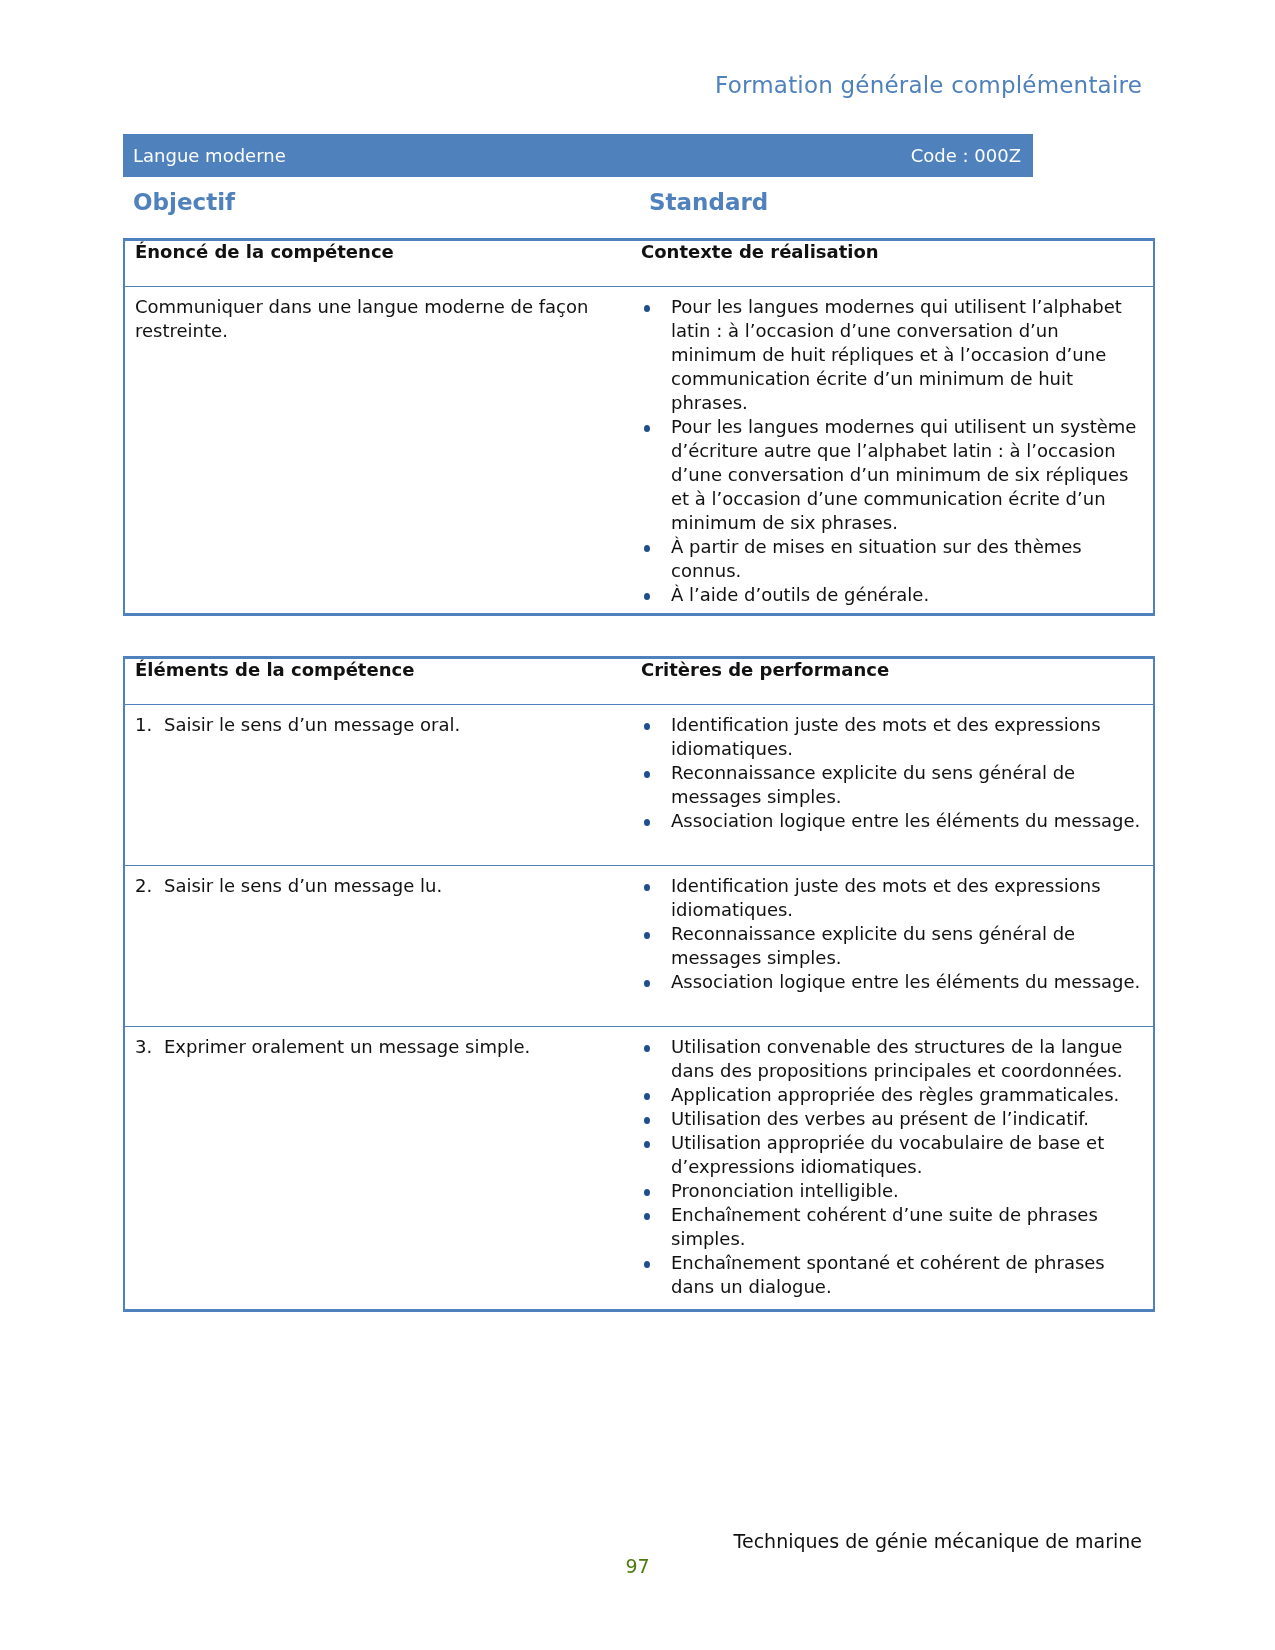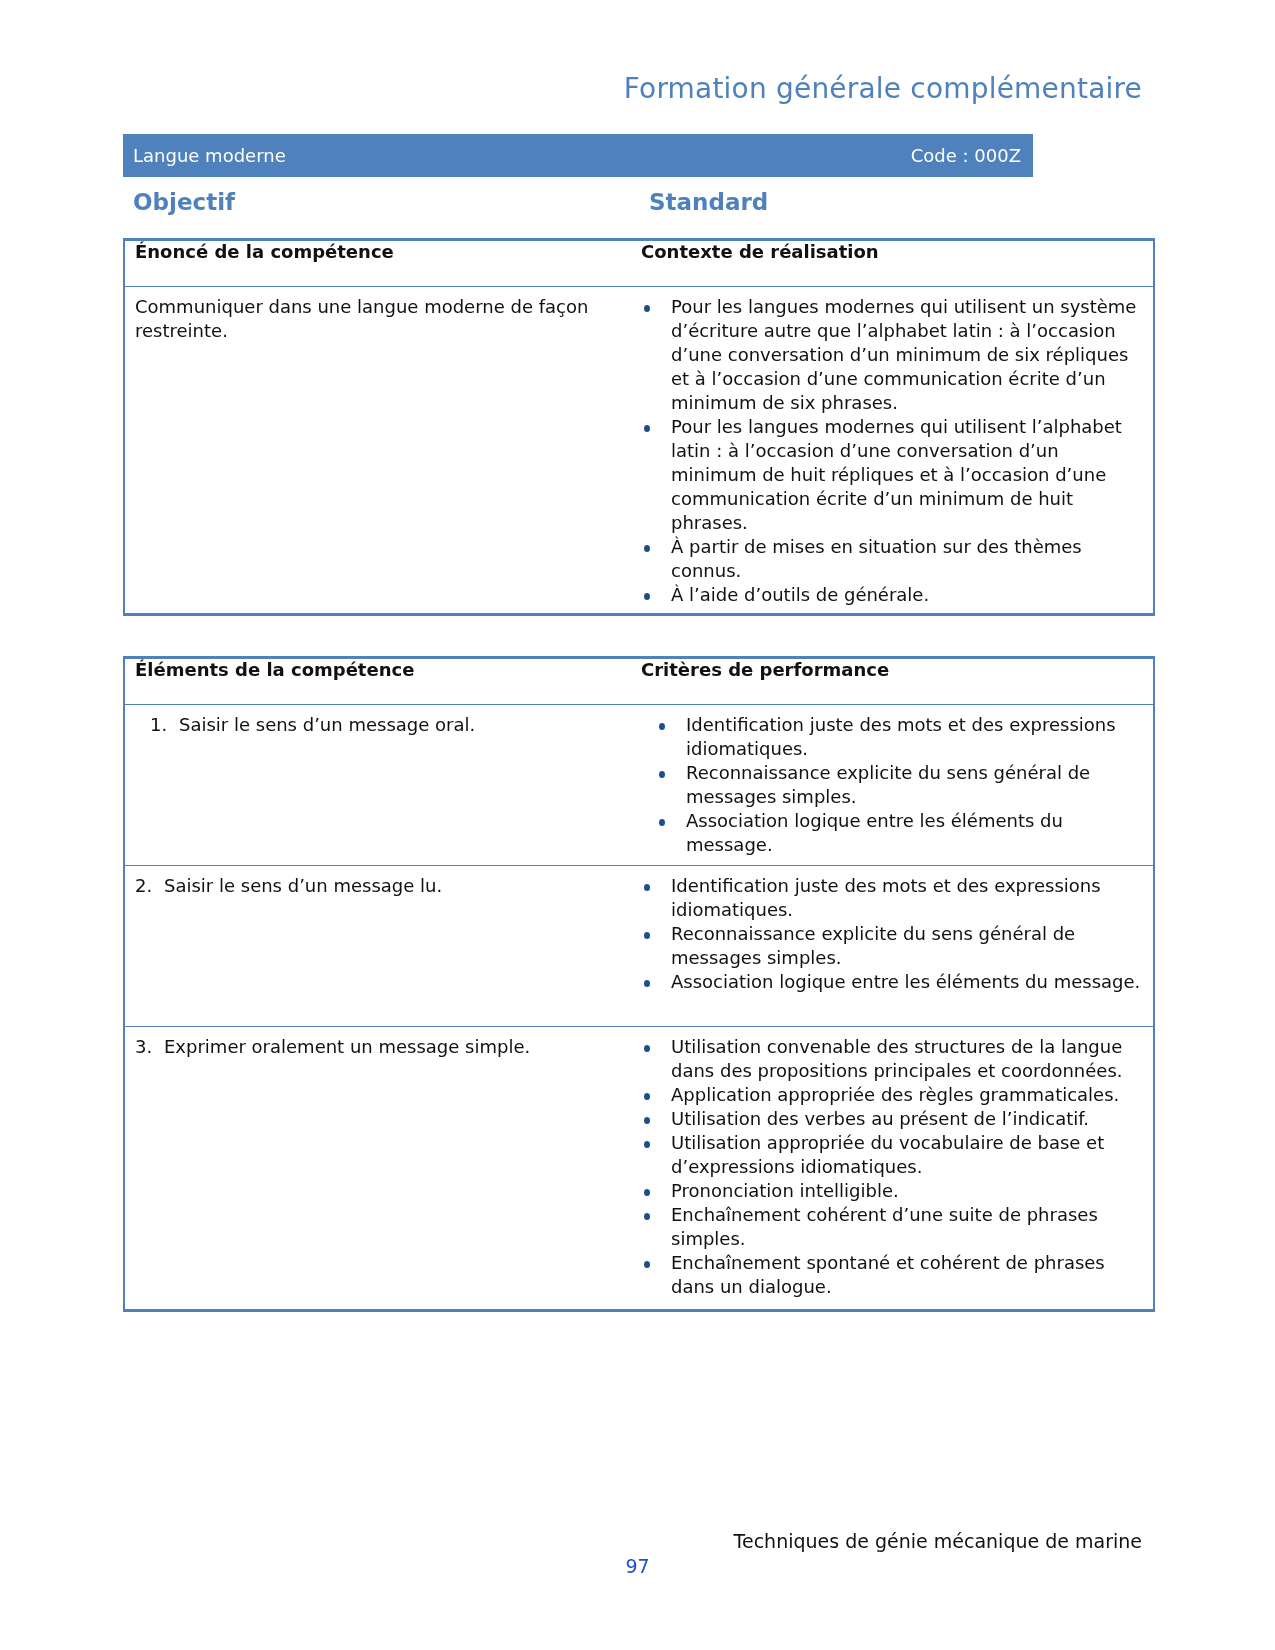--- a/index.html
+++ b/index.html
@@ -4,7 +4,7 @@
 <style>
   html, body { margin: 0; padding: 0; background: #ffffff; }
   body { width: 1275px; height: 1650px; position: relative; font-family: "DejaVu Sans", sans-serif; color: #111; }
-  .running-head { position: absolute; top: 72px; right: 133px; font-size: 28px; color: #4f81bd; letter-spacing: 0.2px; }
+  .running-head { position: absolute; top: 72px; right: 133px; font-size: 23px; color: #4f81bd; letter-spacing: 0.2px; }
   .banner { position: absolute; left: 123px; top: 134px; width: 910px; height: 43px; background: #4f81bd; color: #ffffff; font-size: 18px; display: flex; justify-content: space-between; align-items: center; box-sizing: border-box; padding: 0 12px 0 10px; }
   .section-heads { position: absolute; top: 189px; left: 133px; width: 1020px; height: 32px; }
   .section-heads .h { position: absolute; top: 0; font-size: 23px; font-weight: bold; color: #4f81bd; }

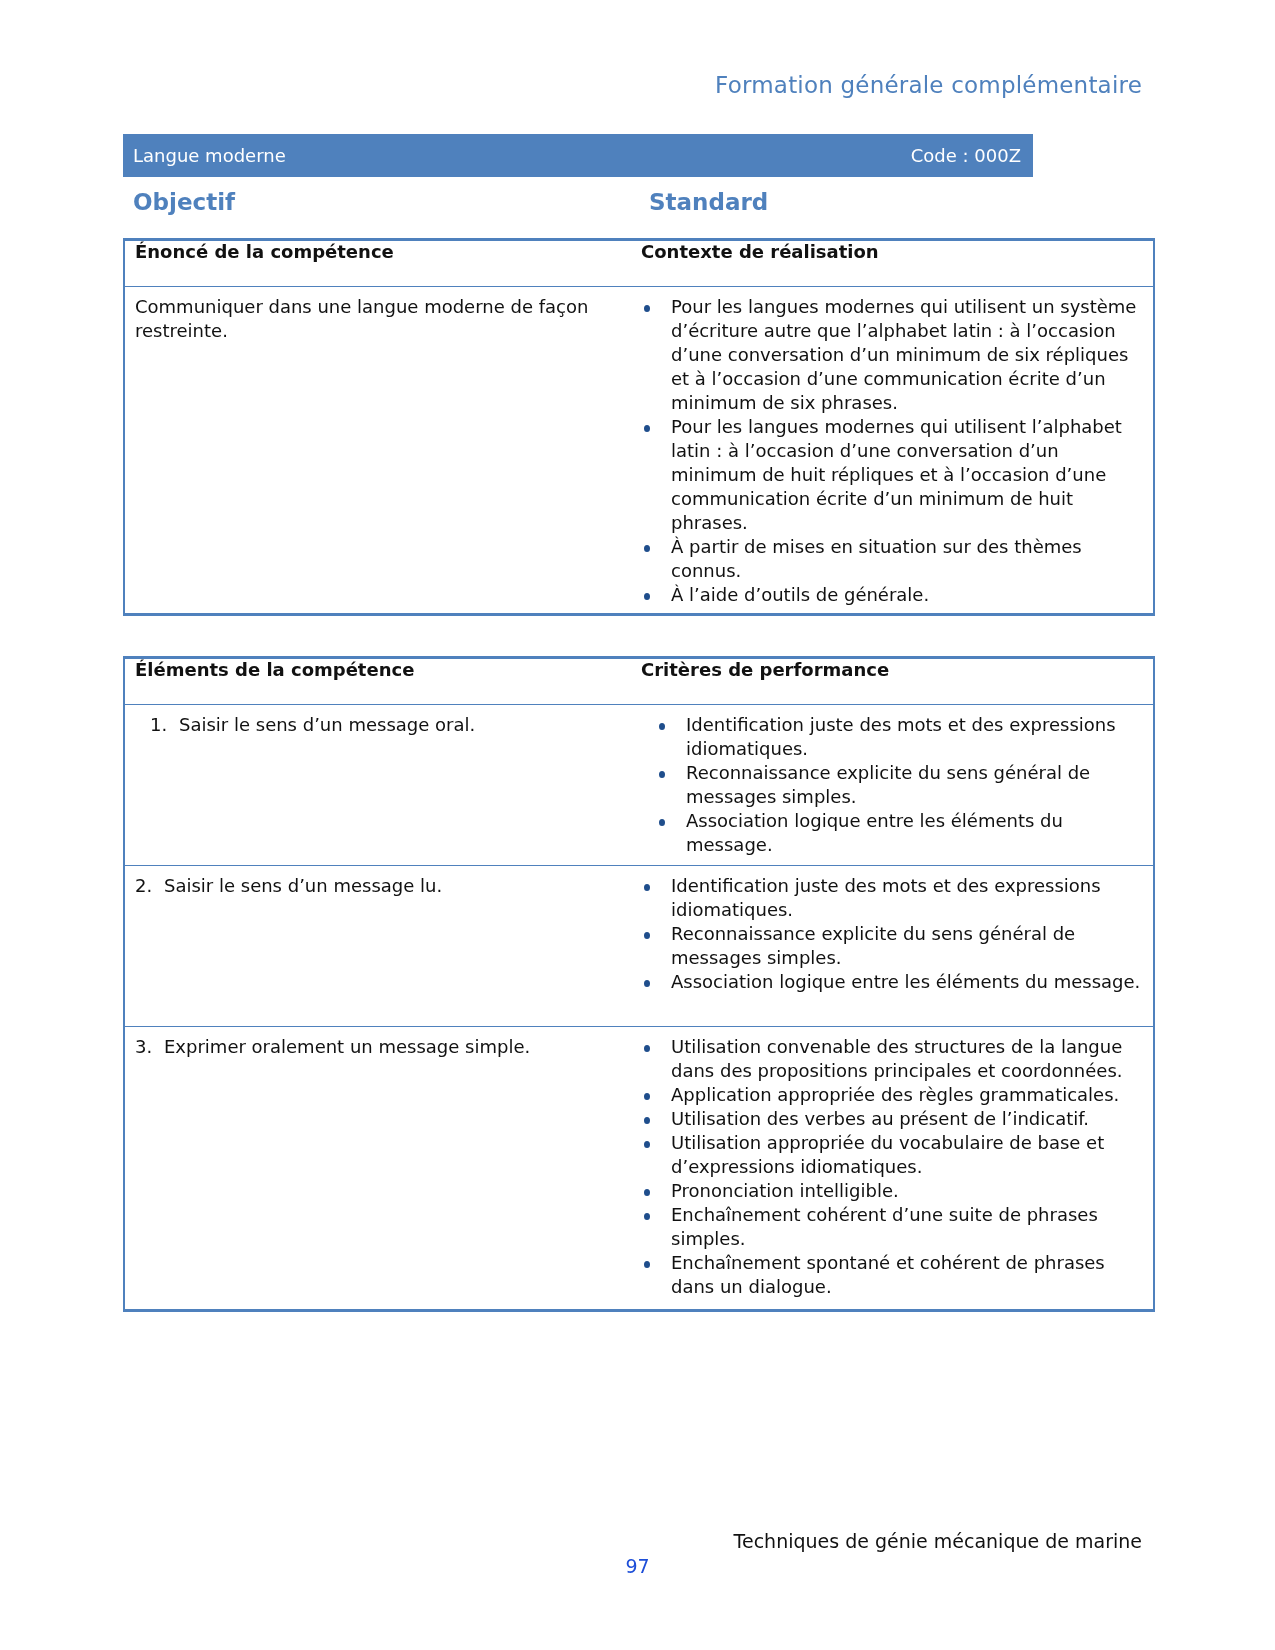--- a/index.html
+++ b/index.html
@@ -54,8 +54,8 @@
     <div class="col-left cell-text">Communiquer dans une langue moderne de façon restreinte.</div>
     <div class="col-right">
       <ul class="bul">
+        <li>Pour les langues modernes qui utilisent l’alphabet latin : à l’occasion d’une conversation d’un minimum de huit répliques et à l’occasion d’une communication écrite d’un minimum de huit phrases.</li>
         <li>Pour les langues modernes qui utilisent un système d’écriture autre que l’alphabet latin : à l’occasion d’une conversation d’un minimum de six répliques et à l’occasion d’une communication écrite d’un minimum de six phrases.</li>
-        <li>Pour les langues modernes qui utilisent l’alphabet latin : à l’occasion d’une conversation d’un minimum de huit répliques et à l’occasion d’une communication écrite d’un minimum de huit phrases.</li>
         <li>À partir de mises en situation sur des thèmes connus.</li>
         <li>À l’aide d’outils de générale.</li>
       </ul>

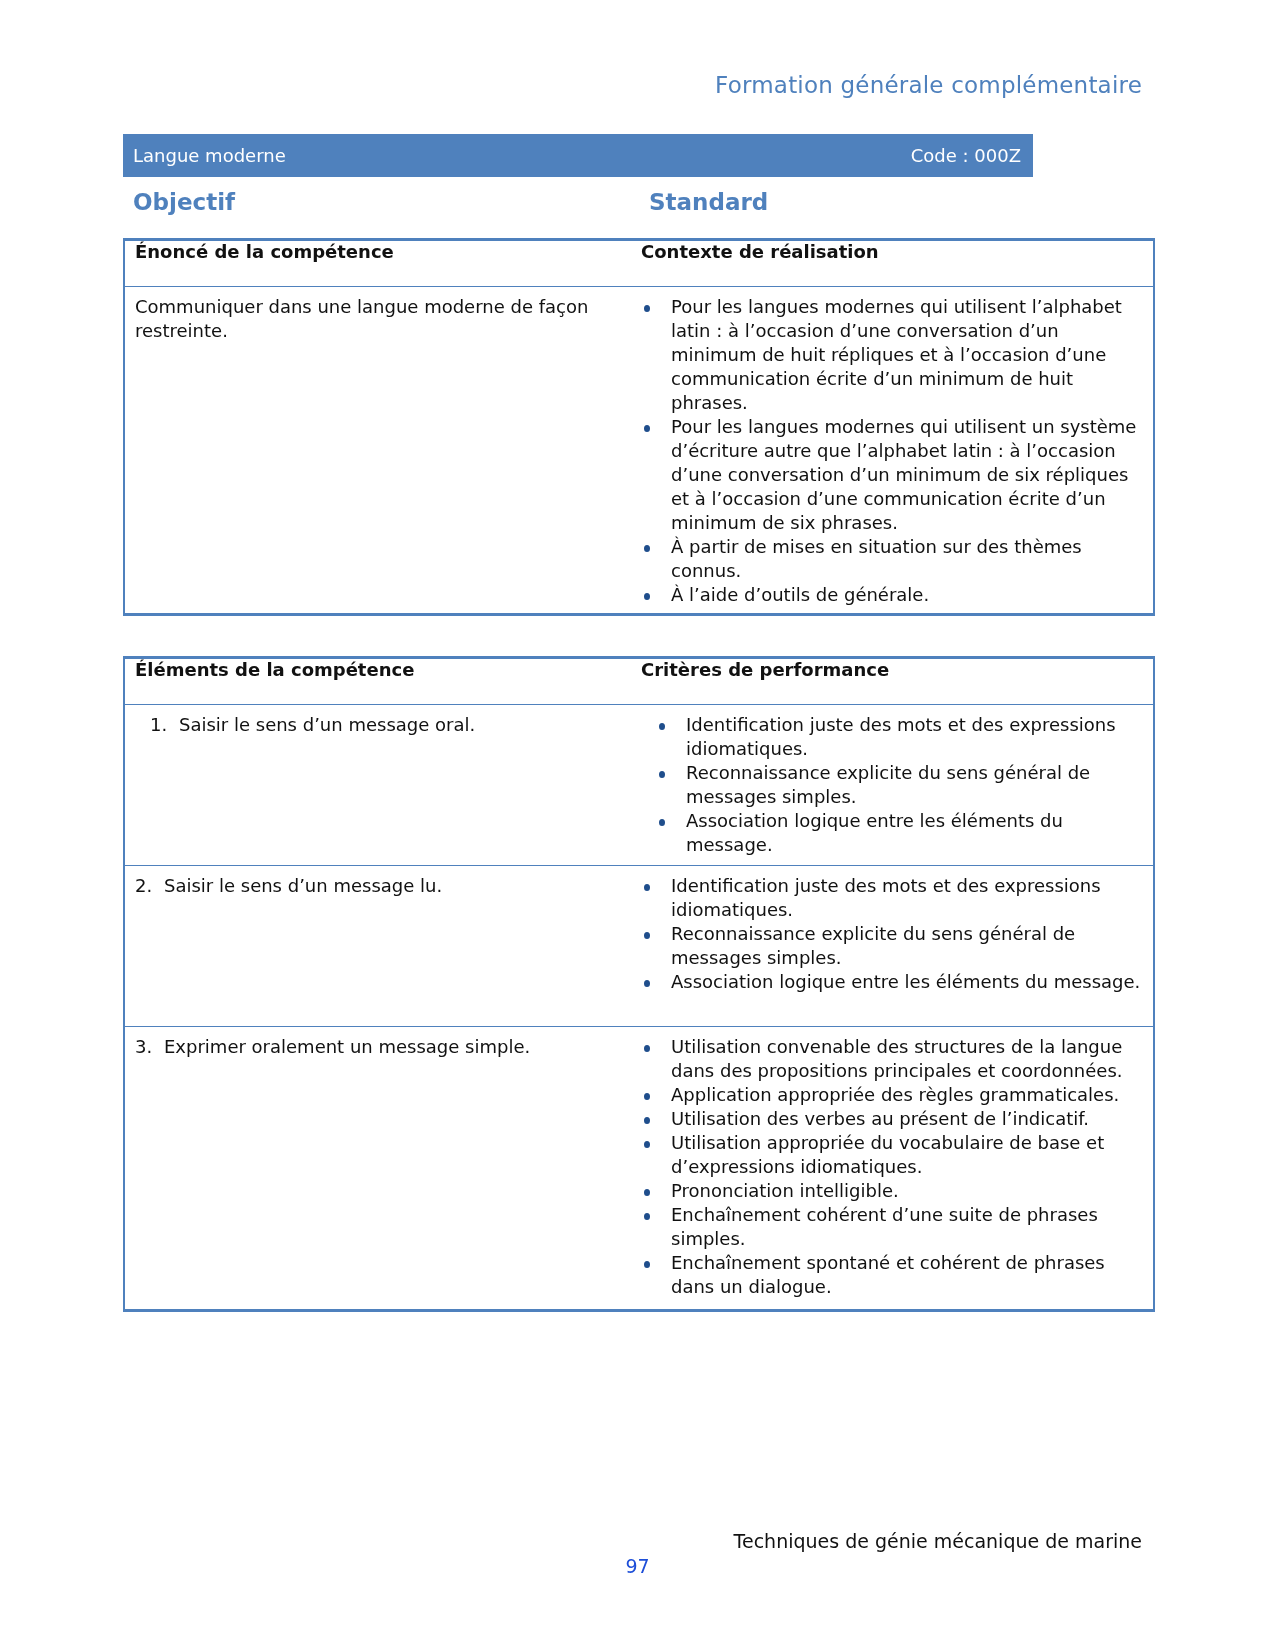--- a/index.html
+++ b/index.html
@@ -23,7 +23,7 @@
   ul.bul li { position: relative; padding-left: 30px; font-size: 18px; line-height: 24px; }
   ul.bul li::before { content: ""; position: absolute; left: 3px; top: 10px; width: 6px; height: 7px; border-radius: 50%; background: #1f4e8c; }
   .num { display: inline-block; width: 29px; }
-  .r1 { height: 161px; padding-left: 15px; }
+  .r1 { height: 161px; }
   .r2 { height: 161px; }
   .r3 { flex: 1; }
   .box2 .rows { display: flex; flex-direction: column; height: 100%; }

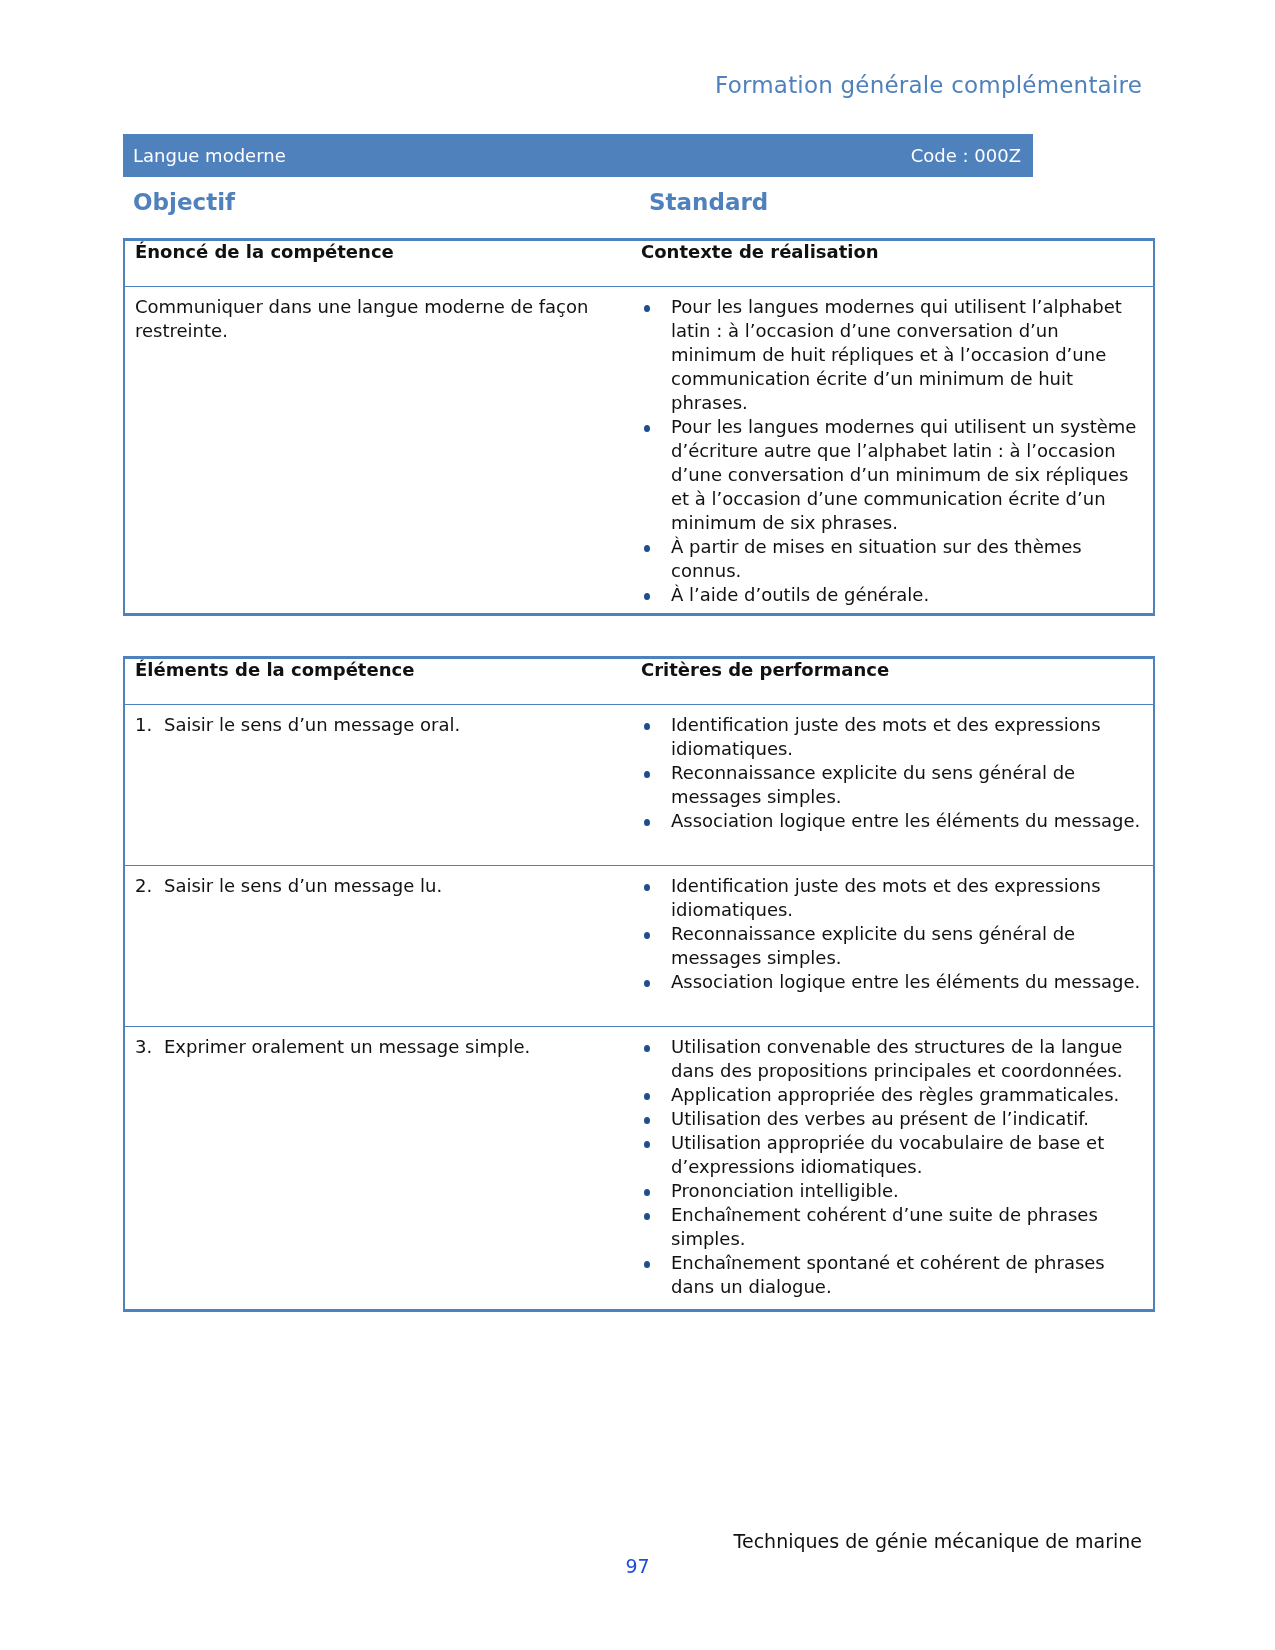--- a/index.html
+++ b/index.html
@@ -28,7 +28,7 @@
   .r3 { flex: 1; }
   .box2 .rows { display: flex; flex-direction: column; height: 100%; }
   .footer-title { position: absolute; top: 1530px; right: 133px; font-size: 19px; color: #111; }
-  .page-num { position: absolute; top: 1555px; left: 0; width: 1275px; text-align: center; font-size: 19px; color: #1d4ed8; }
+  .page-num { position: absolute; top: 1555px; left: 0; width: 1275px; text-align: center; font-size: 19px; color: #4d7c0f; }
 </style>
 </head>
 <body>

